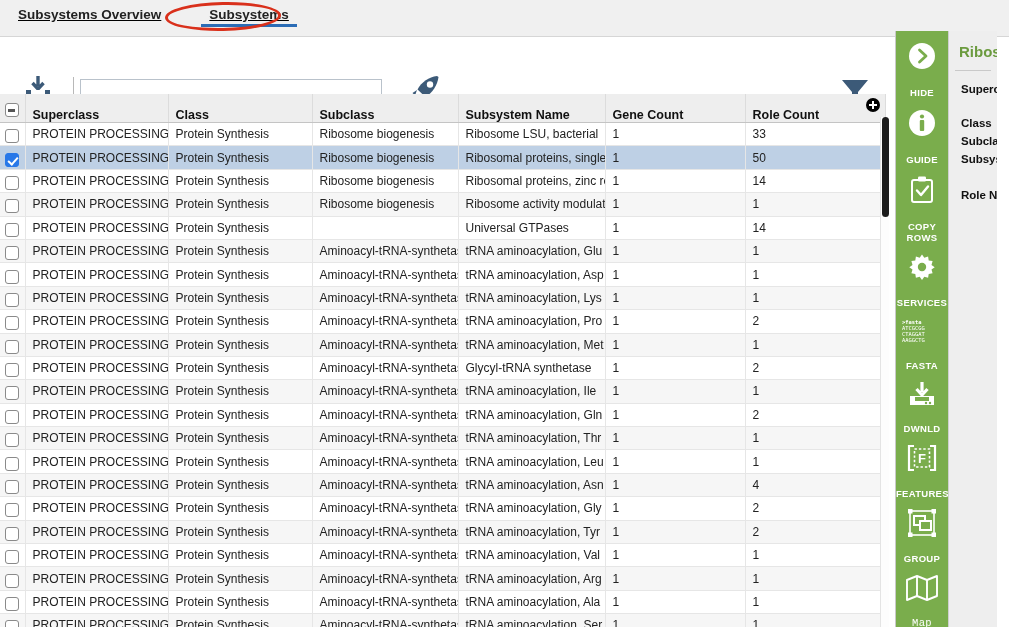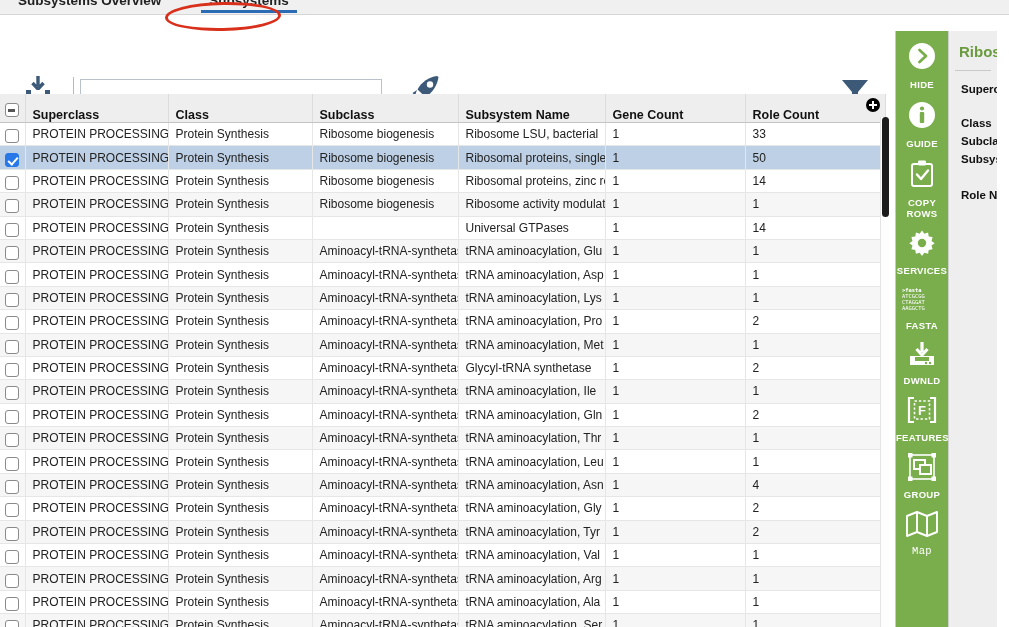--- a/index.html
+++ b/index.html
@@ -14,10 +14,10 @@
 
   
   .tabbar {
-    position: absolute; left: 0; top: 0; width: 1009px; height: 15px;
+    position: absolute; left: 0; top: 0; width: 1009px; height: 37px;
     background: #f0f0f0;
     border-bottom: 1px solid #d6d6d6;
-    display: flex; align-items: flex-end;
+    display: flex; align-items: center; text-decoration: underline;
   }
   .tab {
     font-size: 13.5px; font-weight: bold; color: #222;

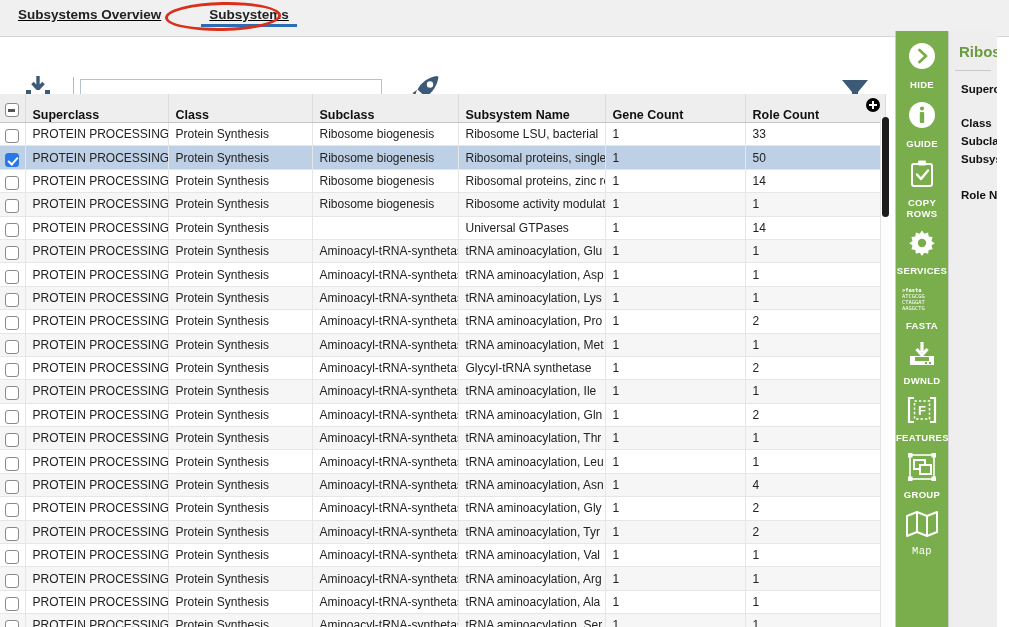--- a/index.html
+++ b/index.html
@@ -134,7 +134,7 @@
   }
   .railitem .lbl {
     font-size: 9.5px; font-weight: bold; letter-spacing: .3px;
-    line-height: 11px; margin-top: 4px; text-align: center;
+    line-height: 11px; margin-top: 12px; text-align: center;
   }
   .railitem .lbl.normal { font-weight: normal; font-size: 10.5px; font-family: Liberation Mono, monospace; }
 

